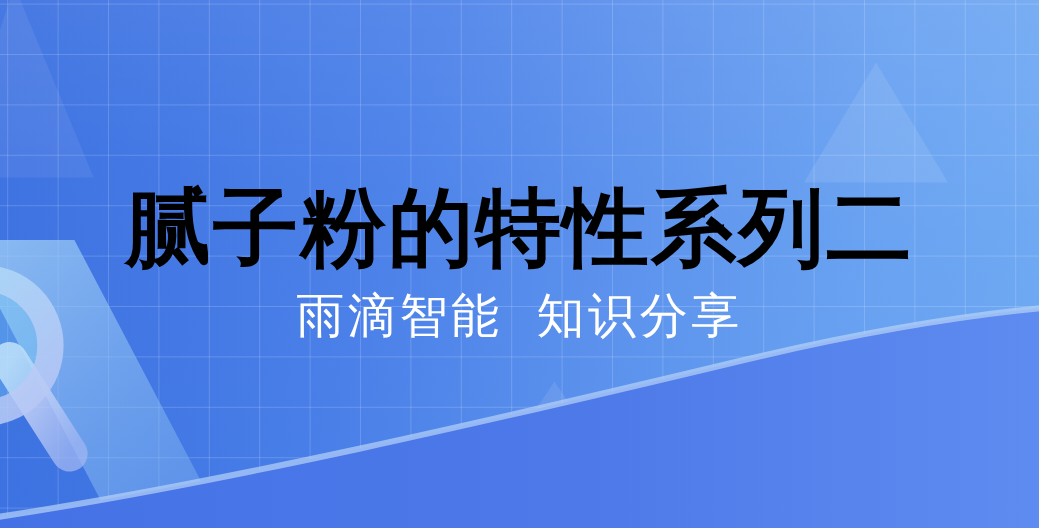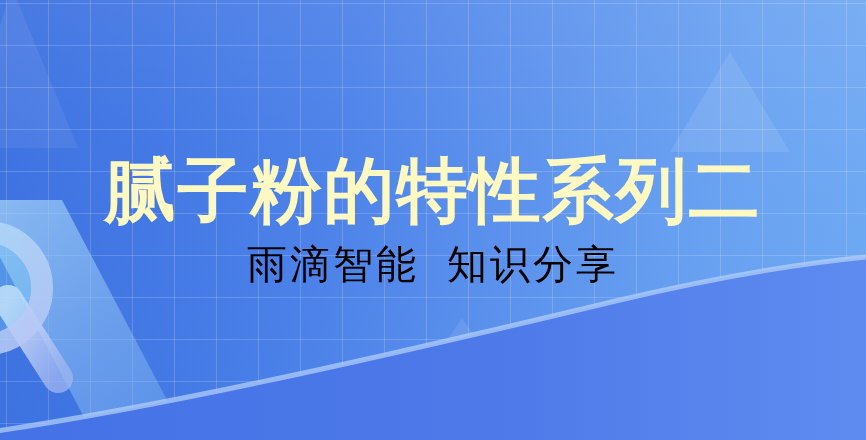--- a/index.html
+++ b/index.html
@@ -76,7 +76,7 @@
     font-family: "Liberation Sans", "DejaVu Sans", sans-serif;
     font-size: 71px;
     font-weight: bold;
-    color: #fef9c3;
+    color: #000000;
     letter-spacing: 2px;
     line-height: 1.05;
     margin: 0 0 14px 0;

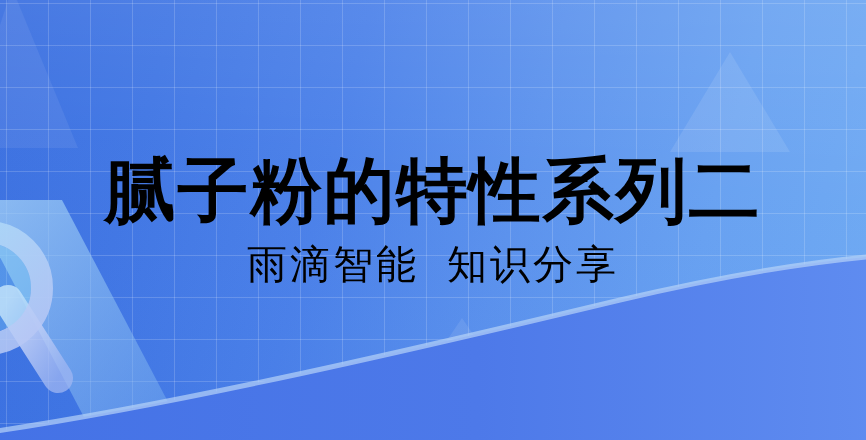--- a/index.html
+++ b/index.html
@@ -87,7 +87,7 @@
     font-family: "Liberation Sans", "DejaVu Sans", sans-serif;
     font-size: 40px;
     font-weight: normal;
-    color: #000000;
+    color: #ffffff;
     letter-spacing: 3px;
     line-height: 1.1;
     margin: 0;

